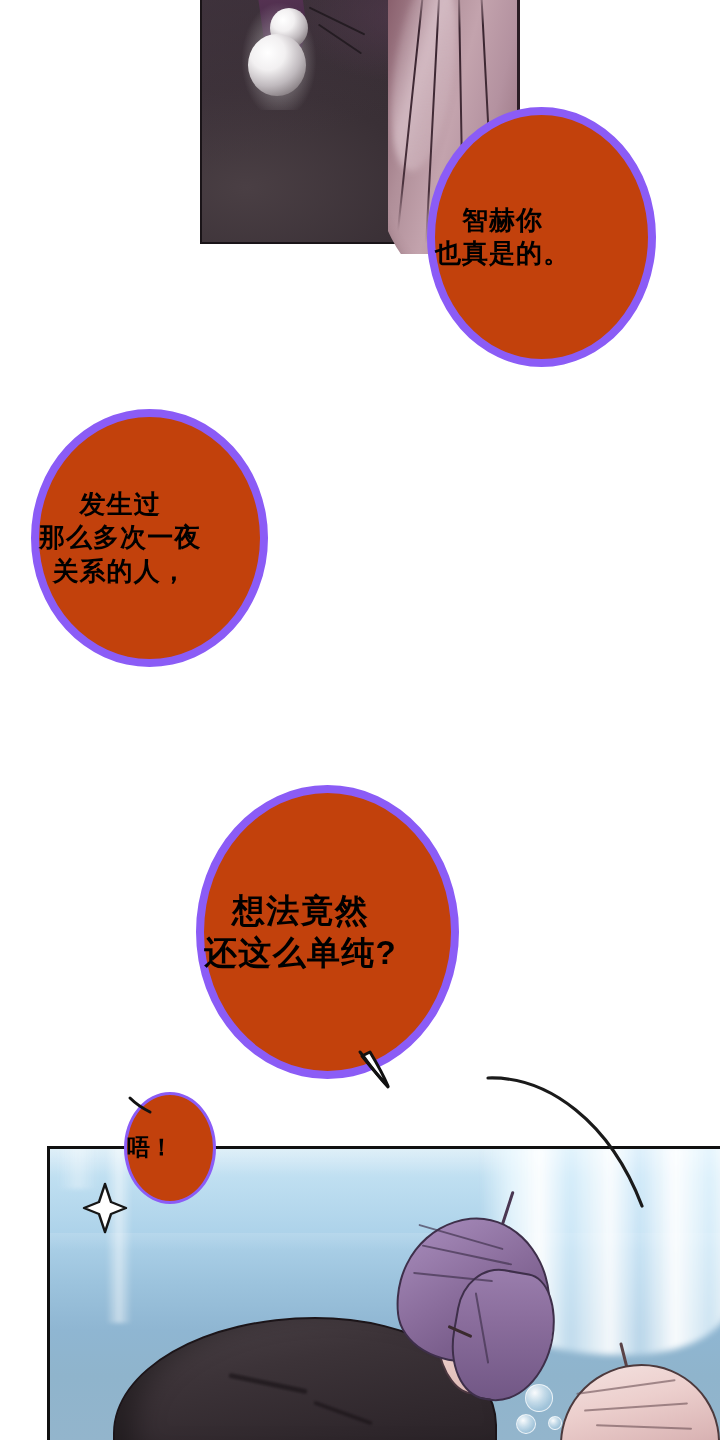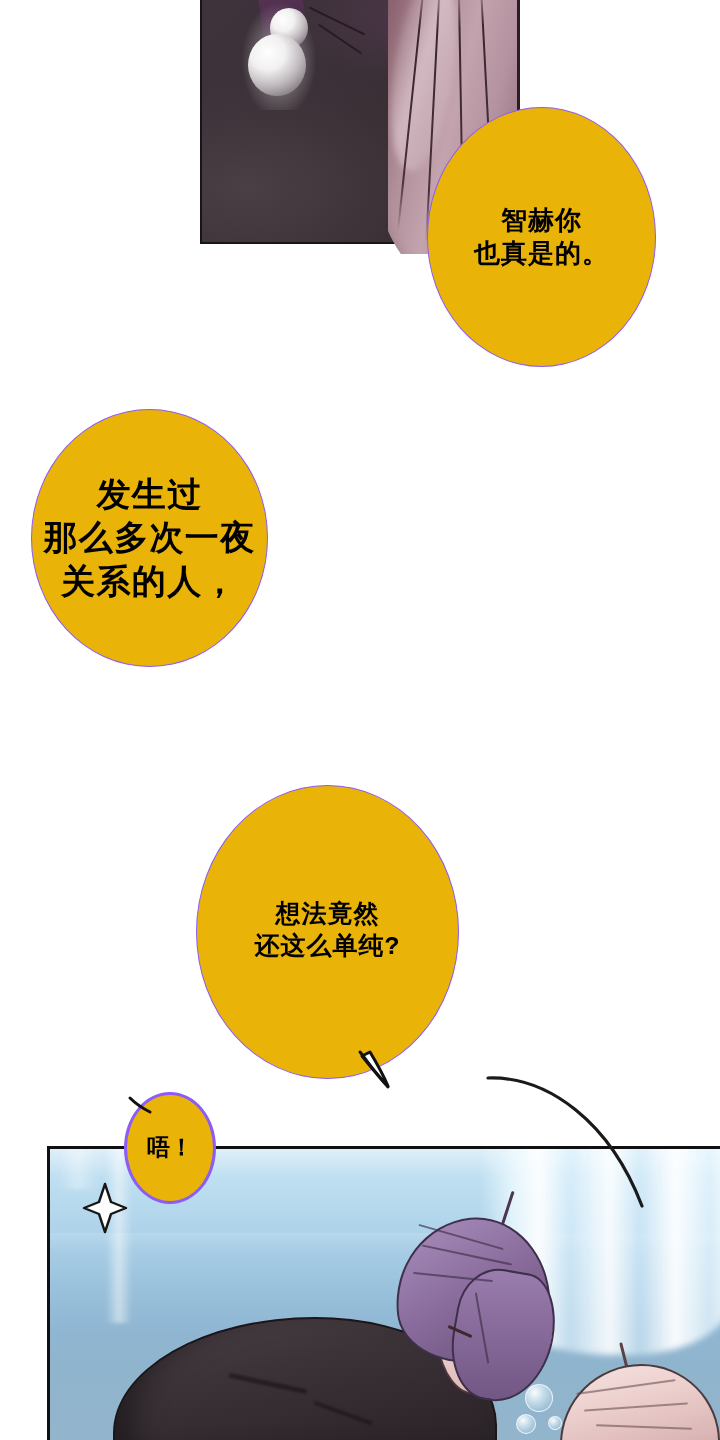--- a/index.html
+++ b/index.html
@@ -116,12 +116,11 @@
   
   .bubble {
     position: absolute;
-    background: #eab308;
-    border: 1px solid #8b5cf6;
+    background: #c2410c;
+    border: 8px solid #8b5cf6;
     border-radius: 50%;
     display: flex;
     align-items: center;
-    justify-content: center;
     box-sizing: border-box;
   }
   .bubble .lines {

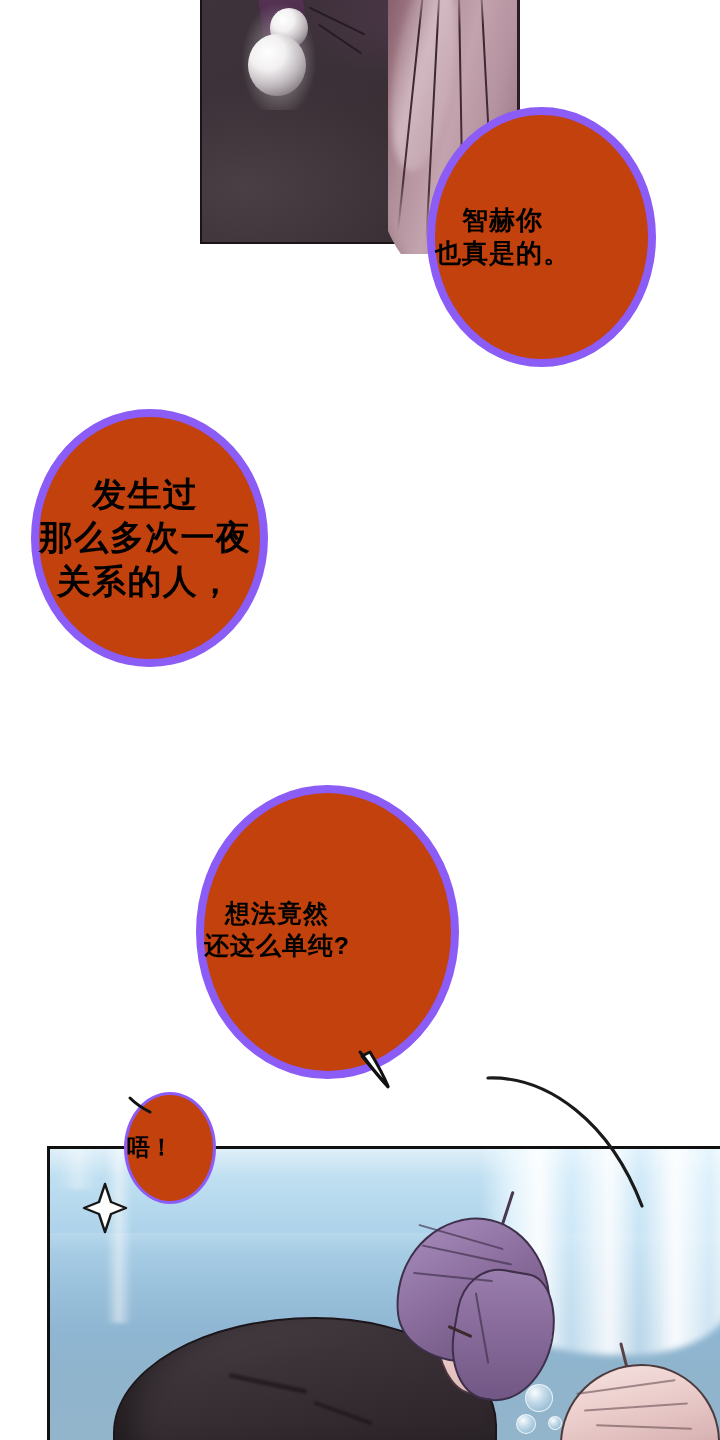--- a/index.html
+++ b/index.html
@@ -137,7 +137,7 @@
   #bubble-1 .lines { font-size: 26px; }
 
   #bubble-2 { left: 31px;   top: 409px;  width: 237px; height: 258px; z-index: 6; }
-  #bubble-2 .lines { font-size: 34px; }
+  #bubble-2 .lines { font-size: 26px; }
 
   #bubble-3 { left: 196px;  top: 785px;  width: 263px; height: 294px; z-index: 6; }
   #bubble-3 .lines { font-size: 25px; font-family: Liberation Mono, monospace; }

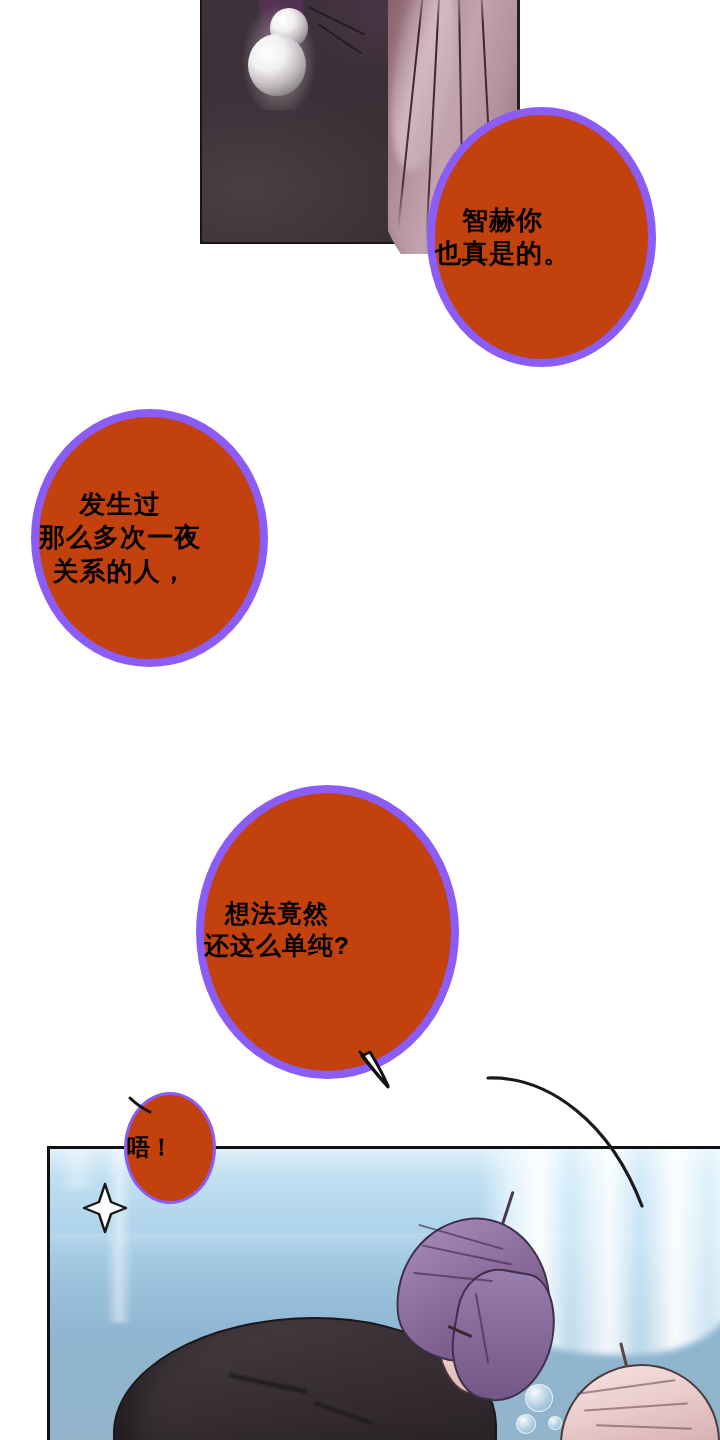--- a/index.html
+++ b/index.html
@@ -140,7 +140,7 @@
   #bubble-2 .lines { font-size: 26px; }
 
   #bubble-3 { left: 196px;  top: 785px;  width: 263px; height: 294px; z-index: 6; }
-  #bubble-3 .lines { font-size: 25px; font-family: Liberation Mono, monospace; }
+  #bubble-3 .lines { font-size: 33px; }
 
   #bubble-4 {
     left: 124px; top: 1092px; width: 92px; height: 112px;

